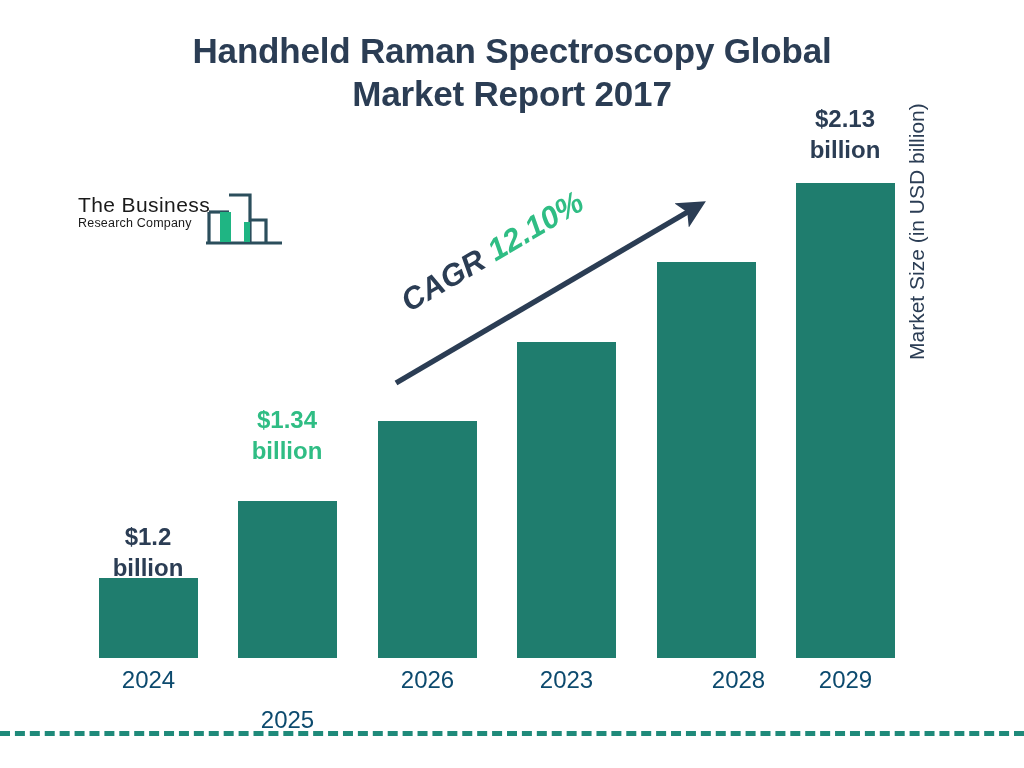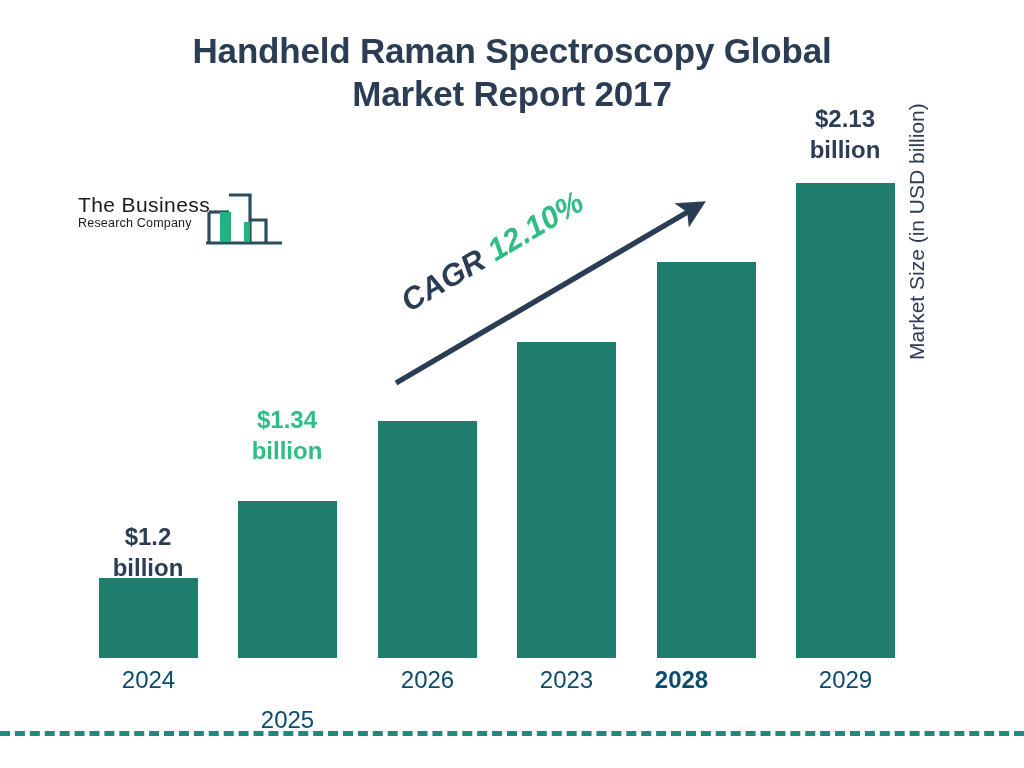--- a/index.html
+++ b/index.html
@@ -212,7 +212,7 @@
   <div class="cat-label" style="left:238px;margin-top:40px;">2025</div>
   <div class="cat-label" style="left:378px;">2026</div>
   <div class="cat-label" style="left:517px;">2023</div>
-  <div class="cat-label" style="left:632px;font-weight:bold;">2028</div>
+  <div class="cat-label" style="left:689px;">2028</div>
   <div class="cat-label" style="left:796px;">2029</div>
 
   <div id="y-axis-title">Market Size (in USD billion)</div>

